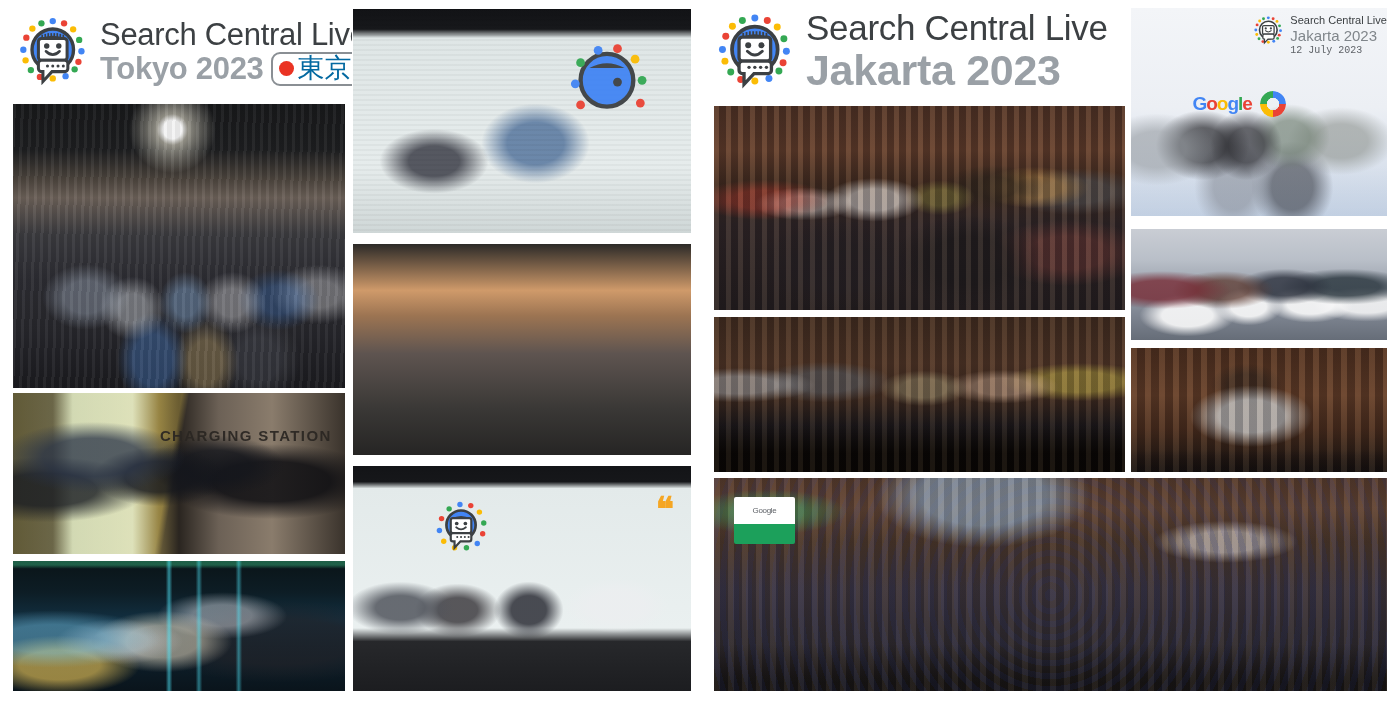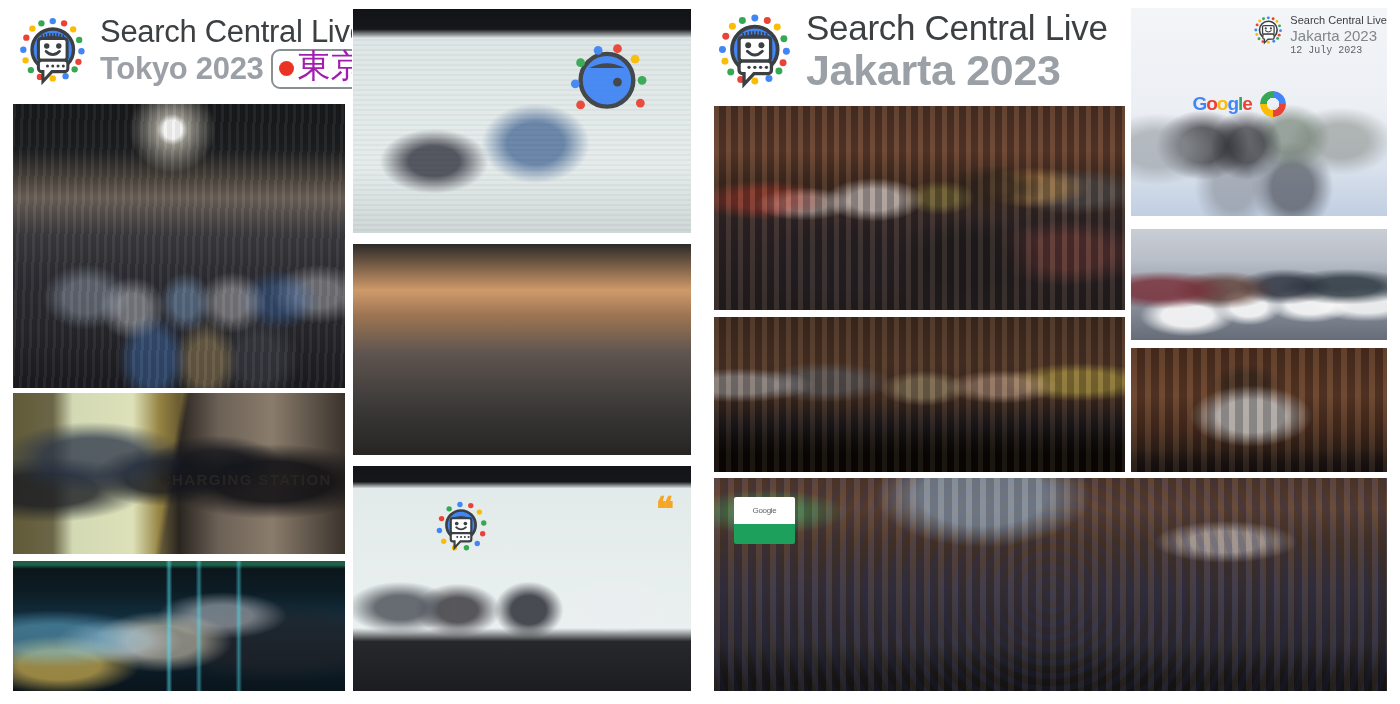--- a/index.html
+++ b/index.html
@@ -77,10 +77,10 @@
     flex: 0 0 auto;
   }
   .jp-kanji {
-    font-size: 33px;
-    color: #a21caf;
+    font-size: 27px;
+    color: #0369a1;
     line-height: 1;
-    font-family: Liberation Mono, monospace;
+    font-family: Liberation Sans, sans-serif;
   }
 
   

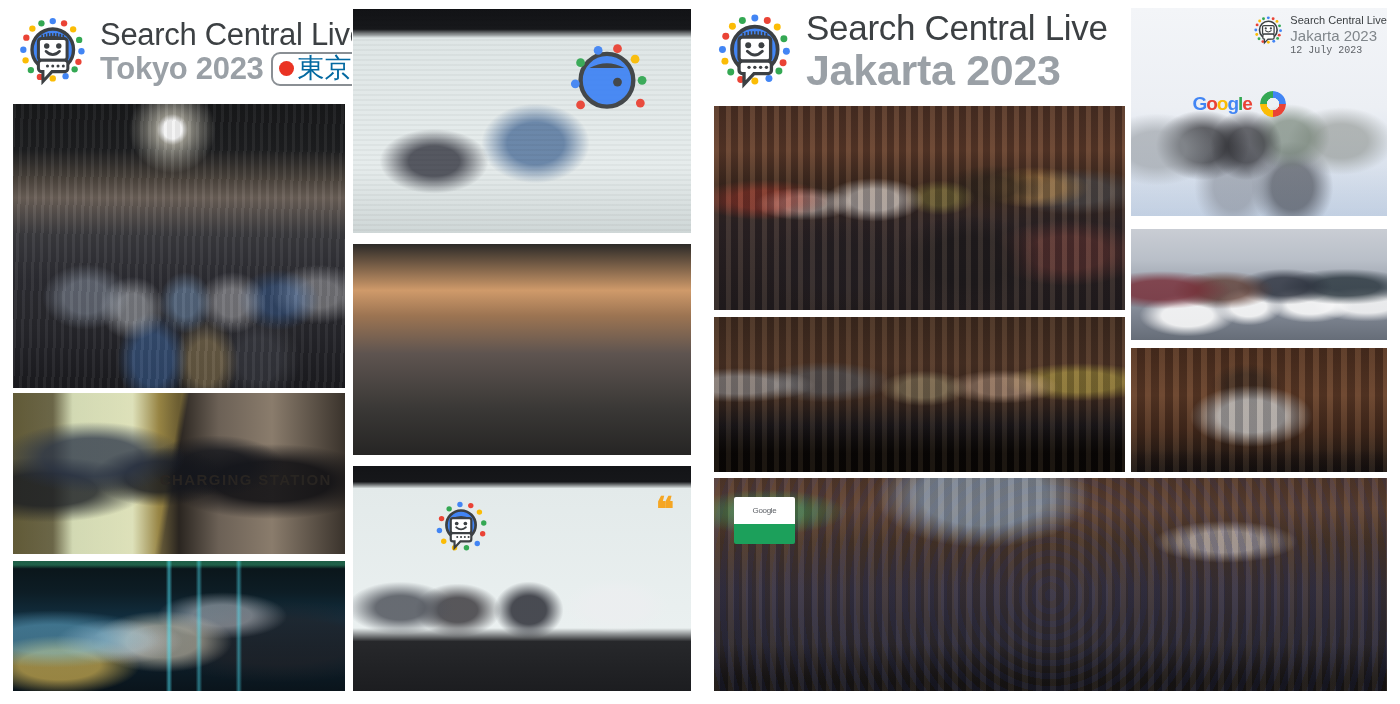--- a/index.html
+++ b/index.html
@@ -143,7 +143,6 @@
     font-family: "Liberation Sans", sans-serif;
     opacity: .92;
     white-space: nowrap;
-    margin-top: 44px;
   }
 
   

